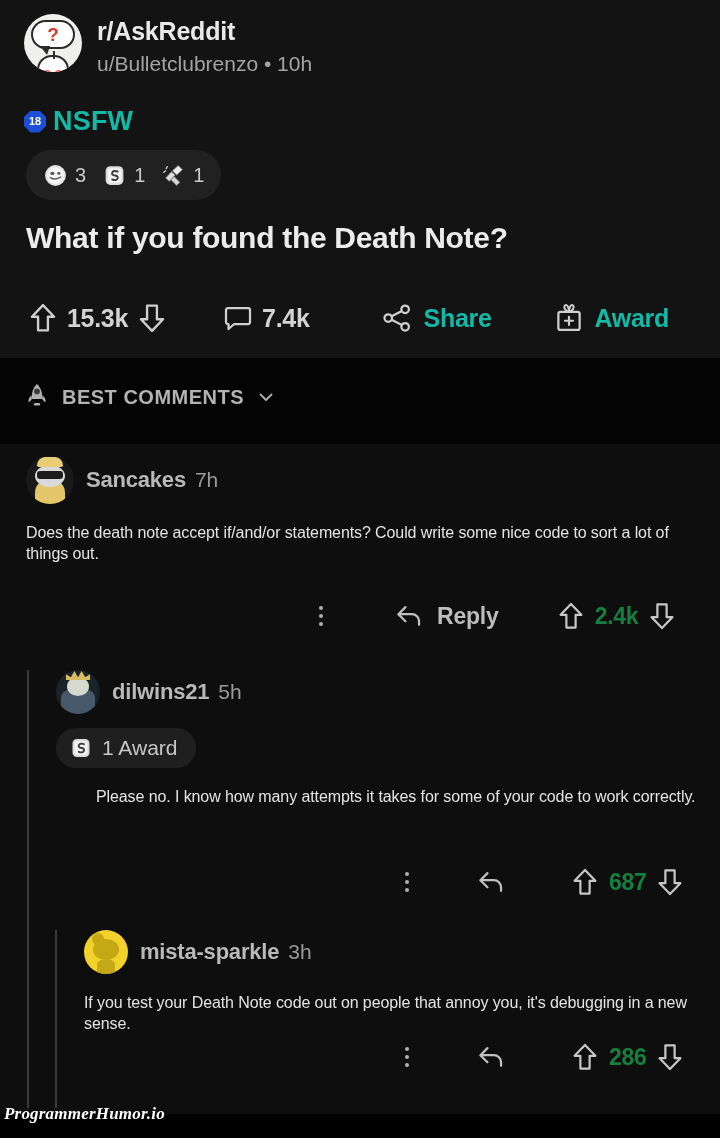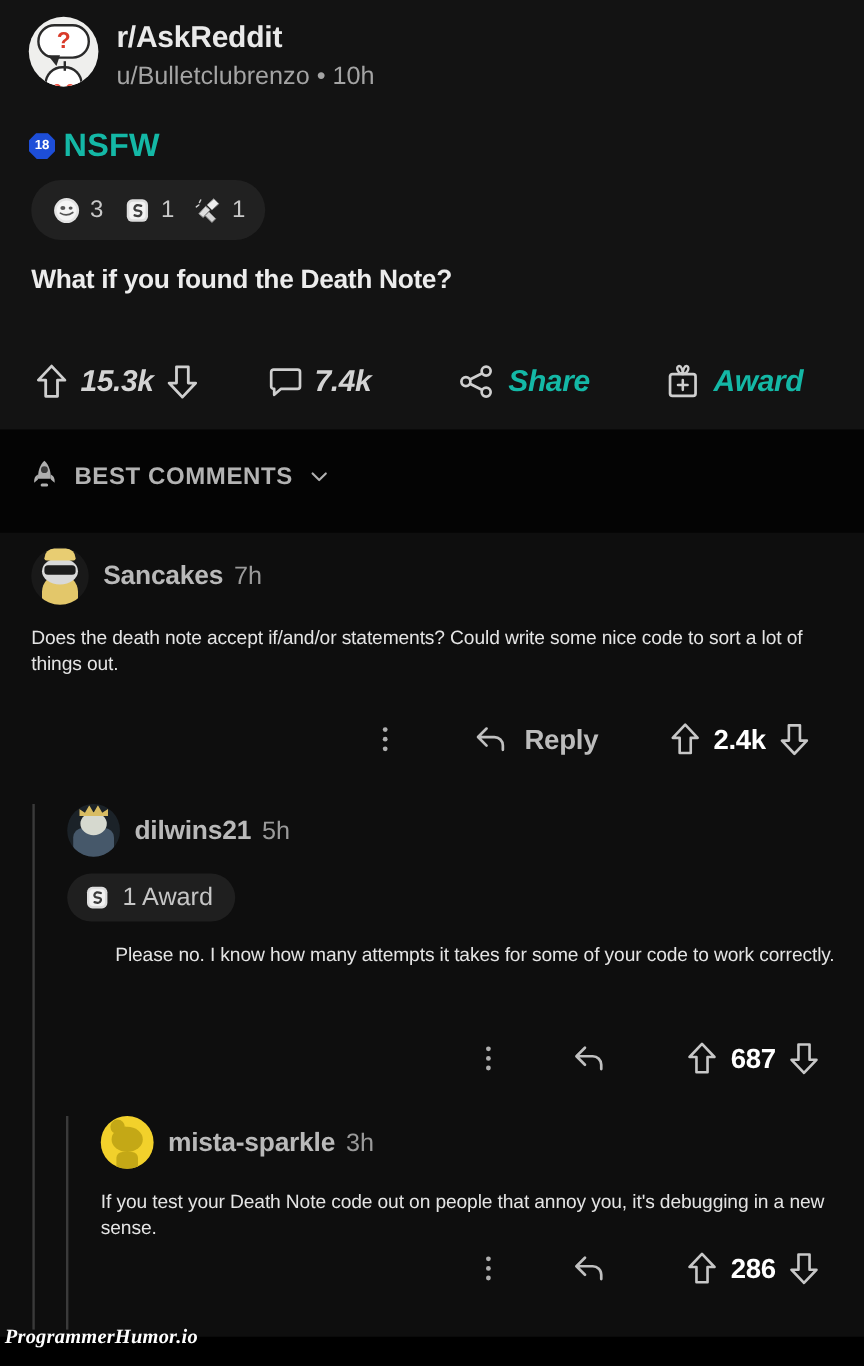--- a/index.html
+++ b/index.html
@@ -71,7 +71,7 @@
 
   .post-title {
     position:absolute; left:26px; top:220px; width:660px;
-    font-size:22px; font-weight:bold; color:#ececec; line-height:1.2; letter-spacing:-0.3px;
+    font-size:30px; font-weight:bold; color:#ececec; line-height:1.2; letter-spacing:-0.3px;
   }
 
   .post-actions { position:absolute; left:28px; top:302px; display:flex; align-items:center; }

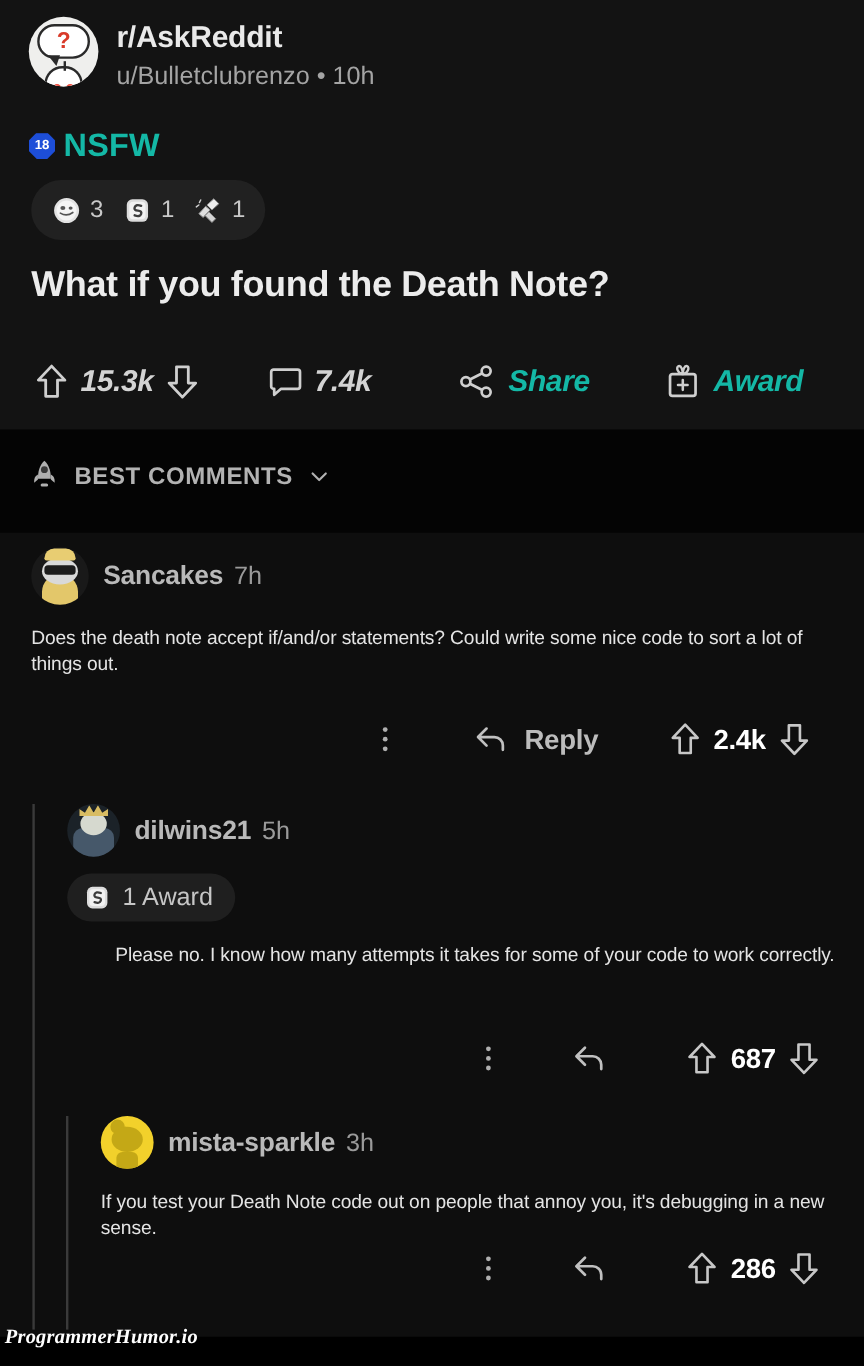--- a/index.html
+++ b/index.html
@@ -75,7 +75,7 @@
   }
 
   .post-actions { position:absolute; left:28px; top:302px; display:flex; align-items:center; }
-  .pa-group { display:flex; align-items:center;font-style:italic; }
+  .pa-group { display:flex; align-items:center; }
   .pa-val { font-size:25px; font-weight:bold; color:#d3d3d3; margin:0 9px; letter-spacing:-0.3px; }
   .pa-label { font-size:25px; font-weight:bold; color:#14b8a6; margin-left:11px; letter-spacing:-0.3px; }
   .gap-1 { width:56px; } .gap-2 { width:62px; } .gap-3 { width:62px; }

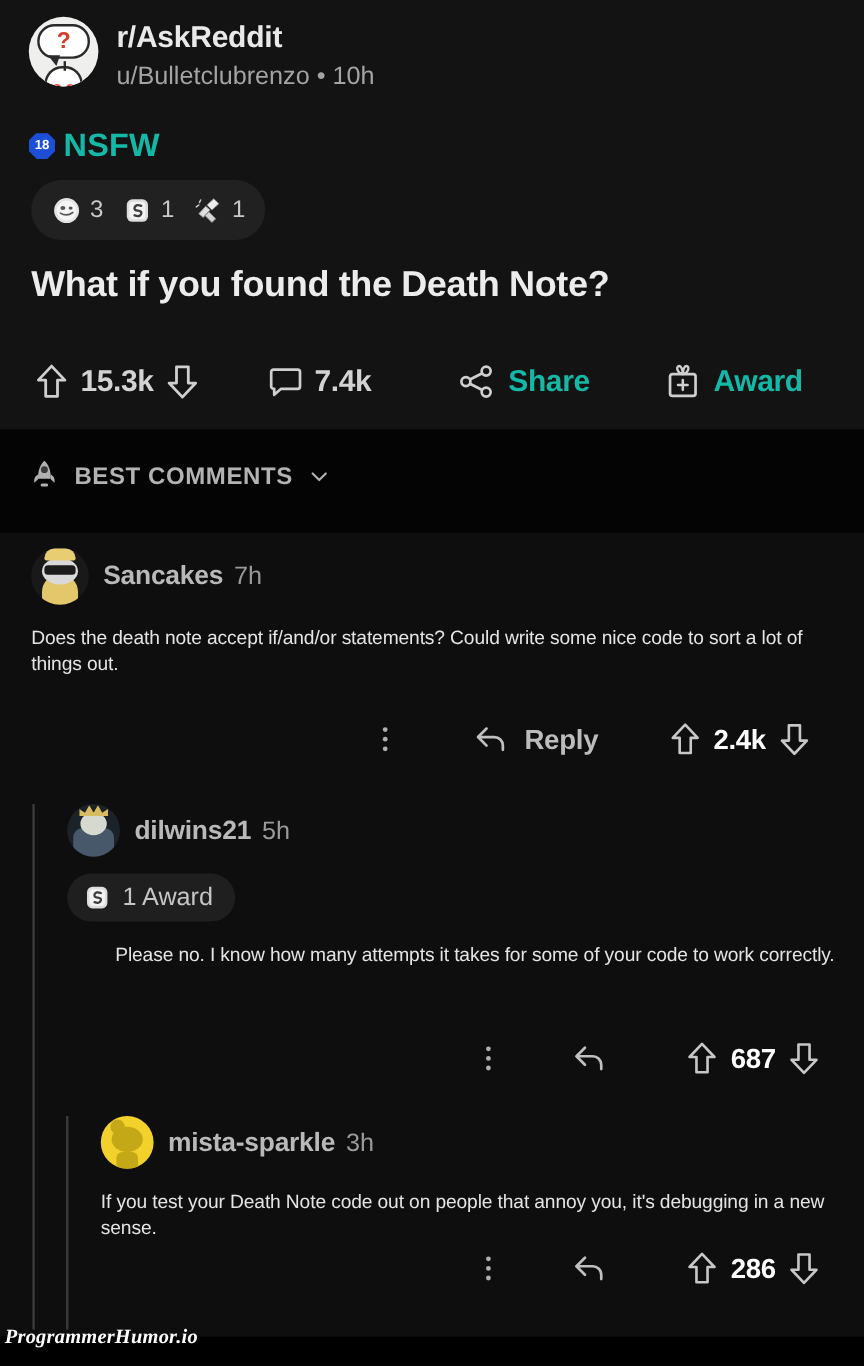--- a/index.html
+++ b/index.html
@@ -105,7 +105,7 @@
 
   .cmt-actions { position:absolute; display:flex; align-items:center; }
   .ca-reply-label { font-size:23px; font-weight:bold; color:#bcbcbc; margin-left:13px; letter-spacing:-0.2px; }
-  .ca-score { font-size:23px; font-weight:bold; color:#ffffff; margin:0 10px; letter-spacing:-0.3px; }
+  .ca-score { font-size:23px; font-weight:bold; color:#15803d; margin:0 10px; letter-spacing:-0.3px; }
 
   .dots { display:flex; flex-direction:column; gap:4px; align-items:center; justify-content:center; width:22px; }
   .dots i { width:4px; height:4px; border-radius:50%; background:#b0b0b0; display:block; }

